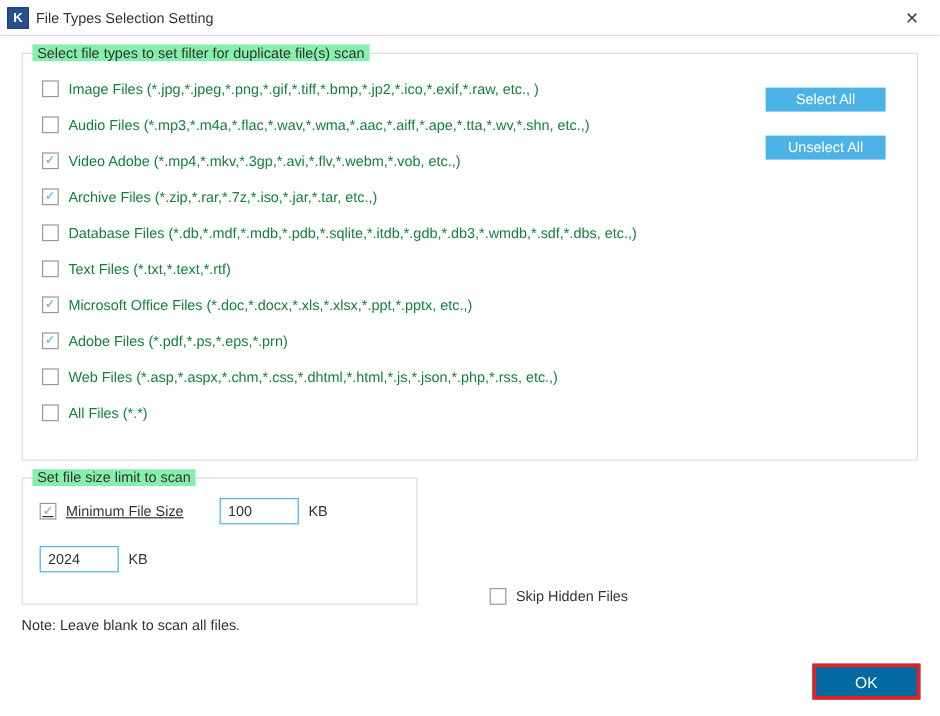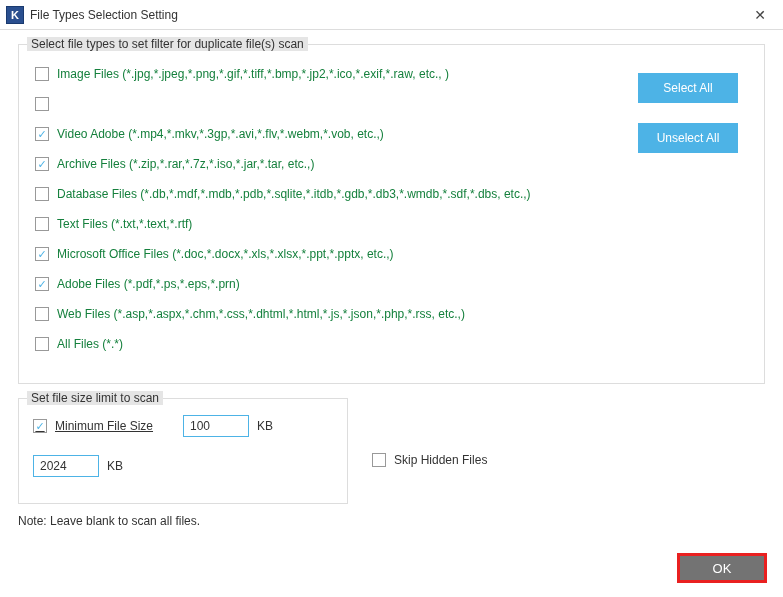--- a/index.html
+++ b/index.html
@@ -59,7 +59,7 @@
       position: absolute;
       top: -8px;
       left: 8px;
-      background: #e5e5e5;
+      background: #86efac;
       padding: 0 4px;
       font-size: 12px;
       color: #333;

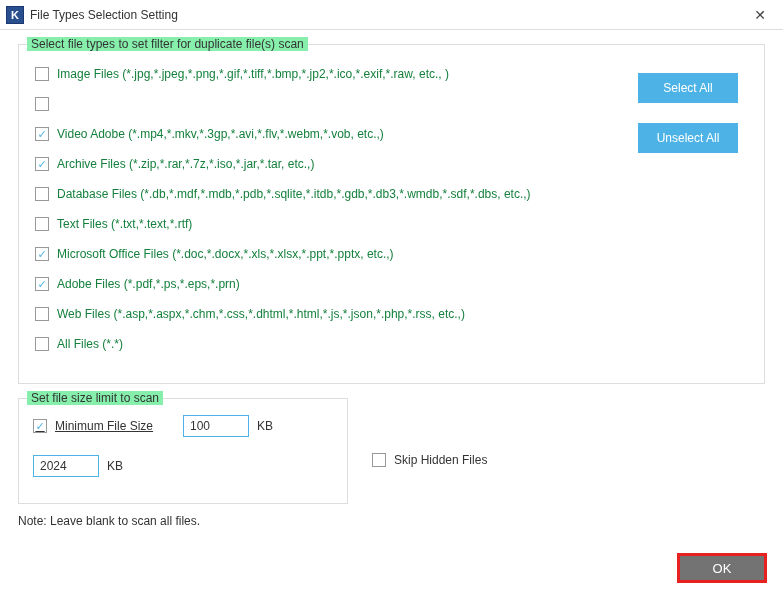--- a/index.html
+++ b/index.html
@@ -104,7 +104,7 @@
       color: #fff;
       border: none;
       width: 100px;
-      height: 30px;
+      height: 20px;
       font-size: 12px;
       display: flex;
       align-items: center;

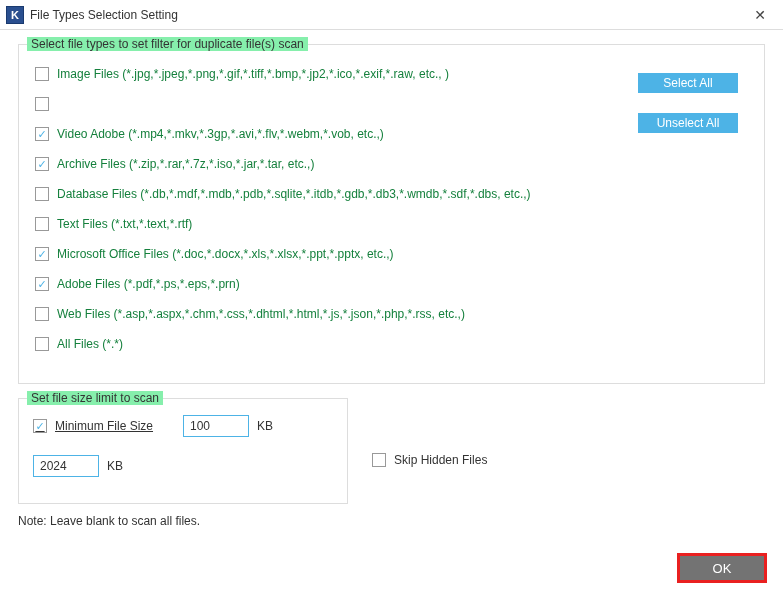--- a/index.html
+++ b/index.html
@@ -204,6 +204,7 @@
             </div>
             <div class="filetype-row">
               <div class="checkbox"></div>
+              <span>Audio Files (*.mp3,*.m4a,*.flac,*.wav,*.wma,*.aac,*.aiff,*.ape,*.tta,*.wv,*.shn, etc.,)</span>
             </div>
             <div class="filetype-row">
               <div class="checkbox checked"></div>

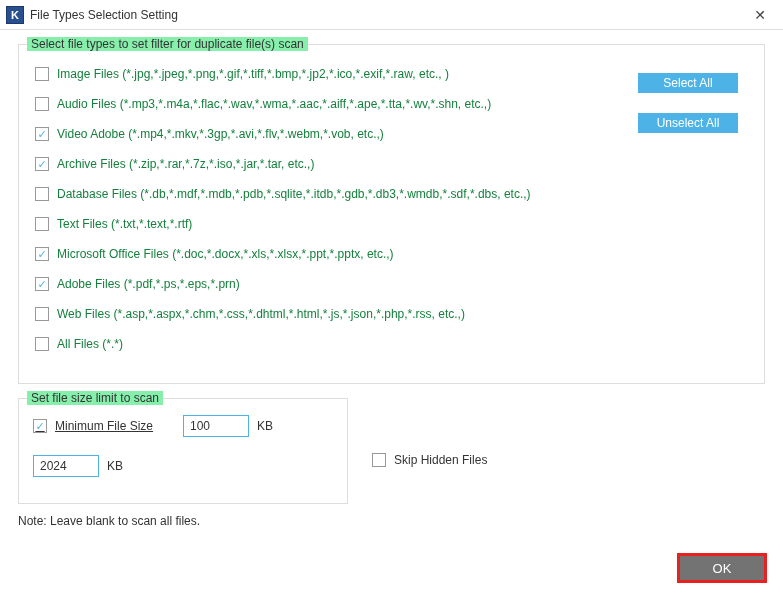--- a/index.html
+++ b/index.html
@@ -114,7 +114,8 @@
     }
     .bottom-area {
       display: flex;
-      align-items: center;
+      align-items: flex-end;
+      gap: 36px;
     }
     .size-group {
       border: 1px solid #ddd;

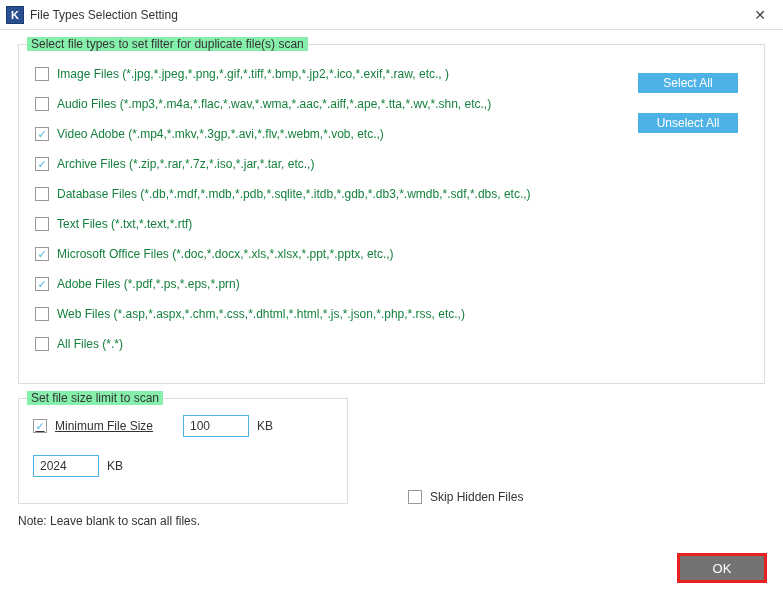--- a/index.html
+++ b/index.html
@@ -168,7 +168,7 @@
       bottom: 14px;
     }
     .ok-btn {
-      background: #737373;
+      background: #0369a1;
       color: #fff;
       width: 90px;
       height: 30px;

